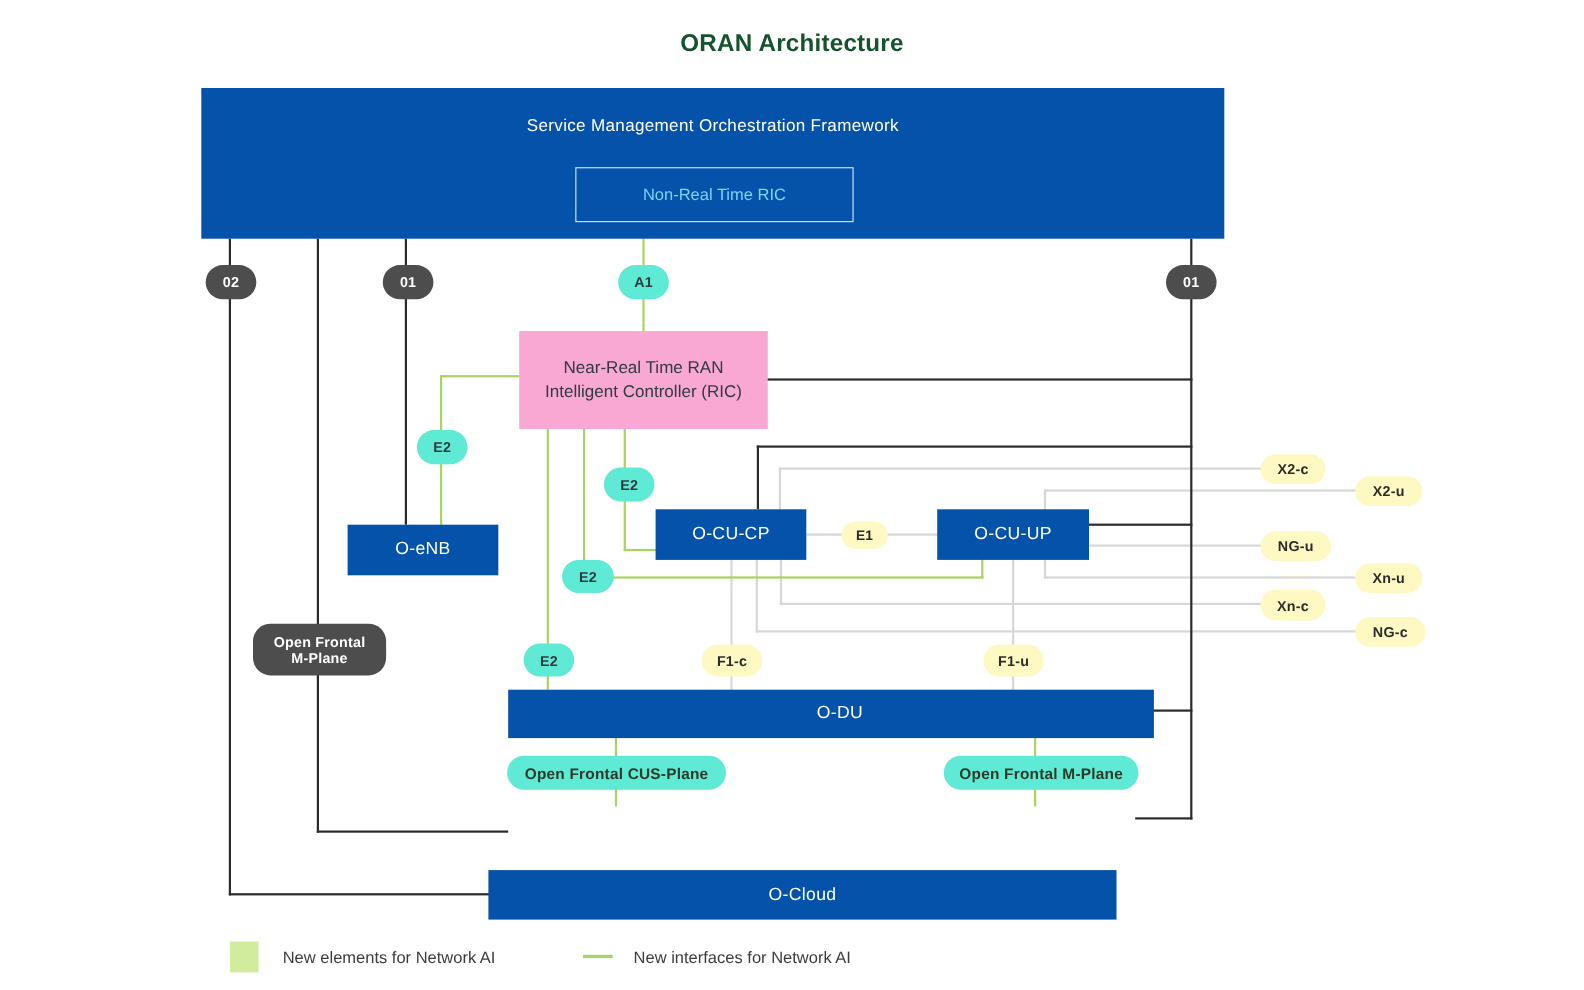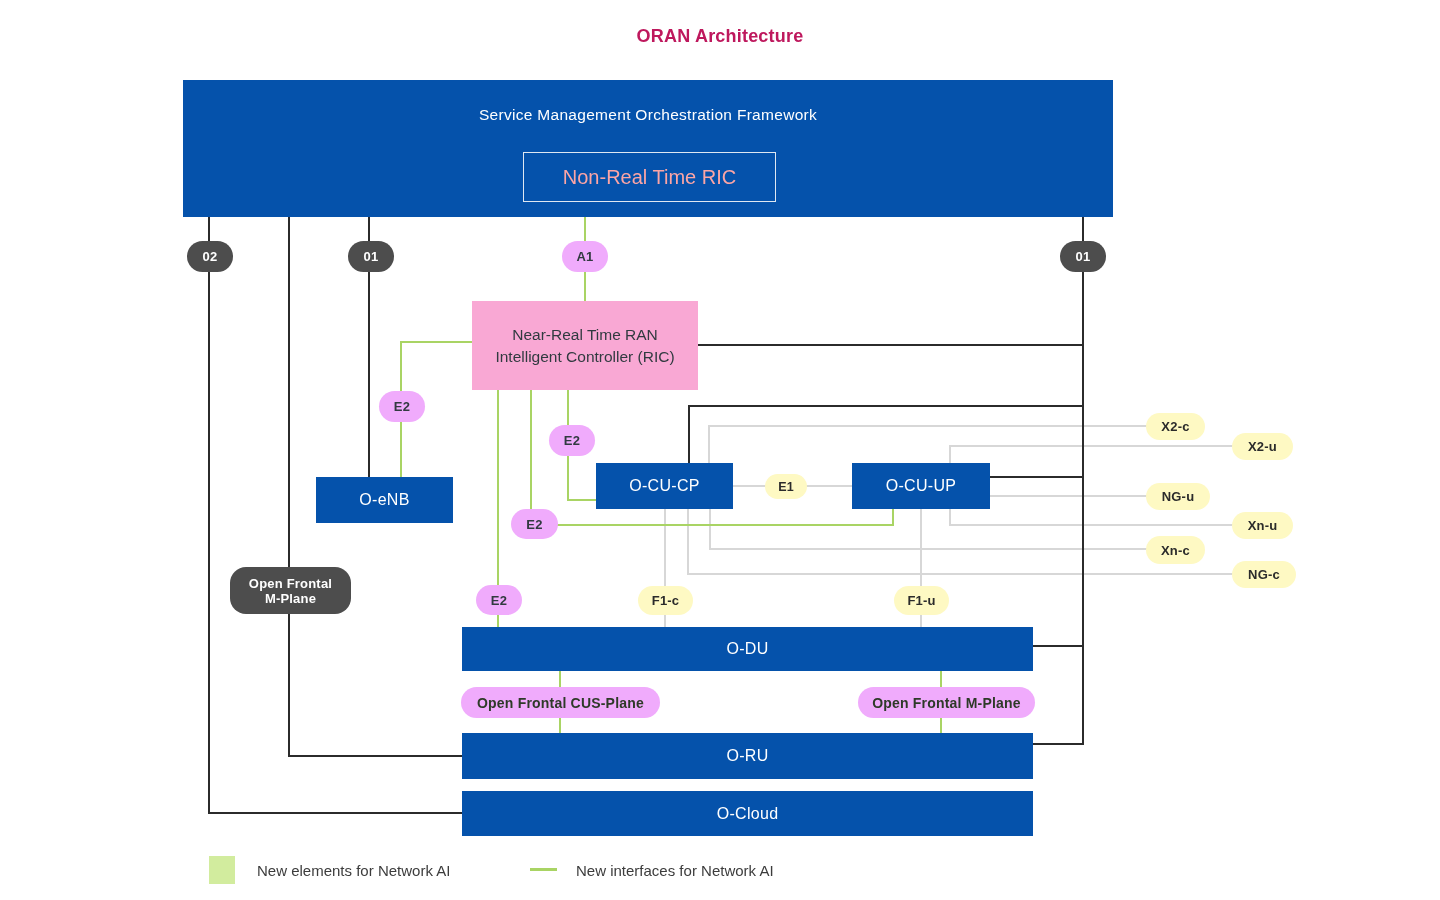--- a/index.html
+++ b/index.html
@@ -42,7 +42,7 @@
   
   #title{
     position:absolute;left:0;top:26px;width:100%;text-align:center;
-    font-size:18px;font-weight:bold;color:#be185d;letter-spacing:.2px;
+    font-size:22px;font-weight:bold;color:#14532d;letter-spacing:.2px;
   }
   .smo-label{
     position:absolute;left:0;top:26px;width:100%;text-align:center;

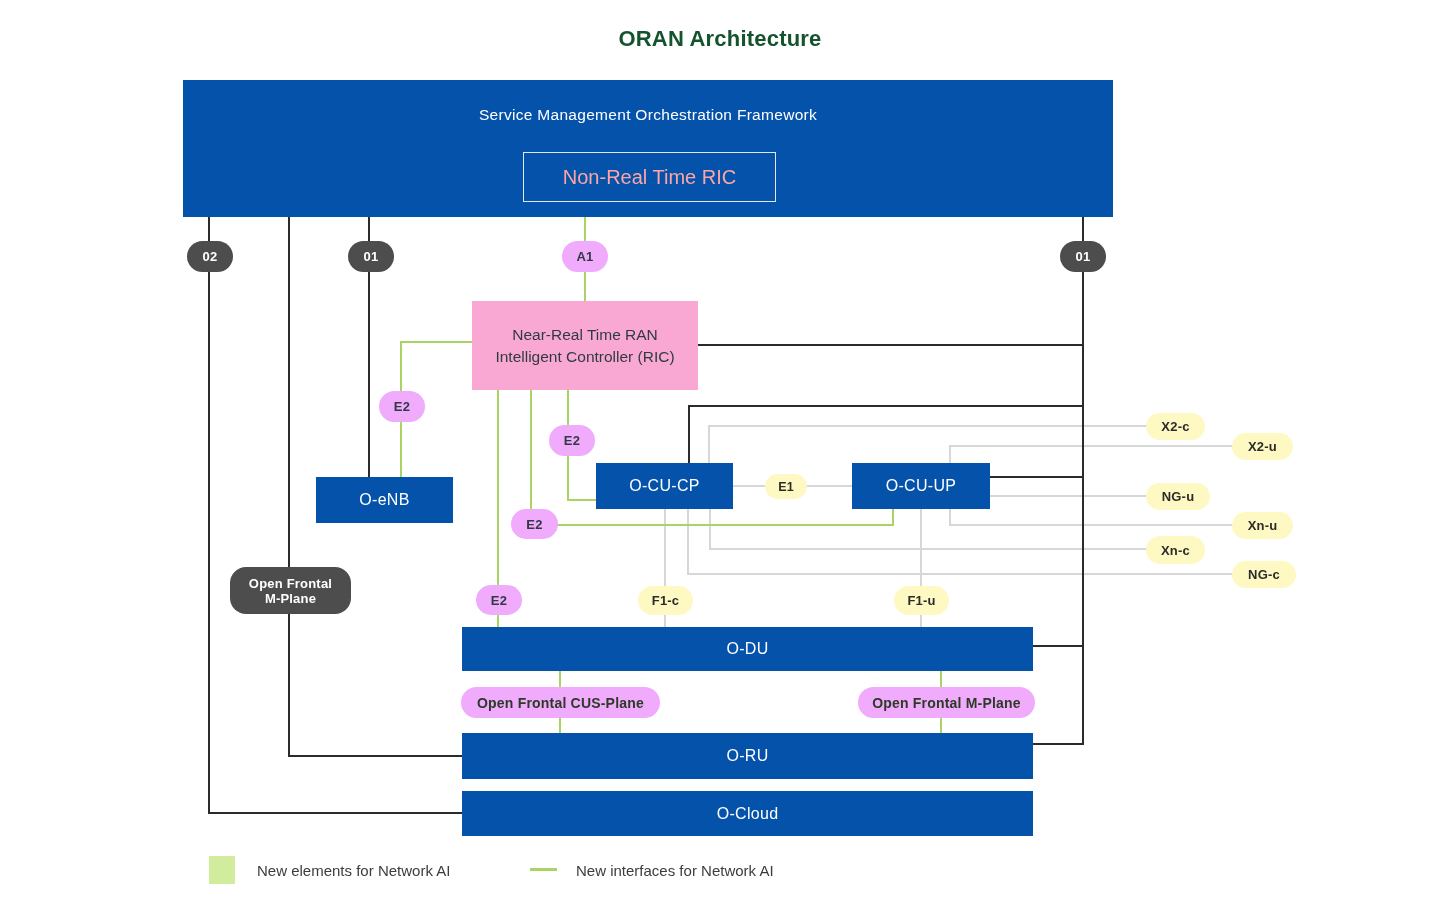--- a/index.html
+++ b/index.html
@@ -26,8 +26,8 @@
     font-size:15.5px;line-height:22px;text-align:center;
   }
   .innerbox{
-    position:absolute;border:1.5px solid #dfe8f2;color:#fca5a5;
-    display:flex;align-items:center;justify-content:center;font-size:20px;
+    position:absolute;border:1.5px solid #dfe8f2;color:#7dd3fc;
+    display:flex;align-items:center;justify-content:center;font-size:15px;
   }
   
   .pill{

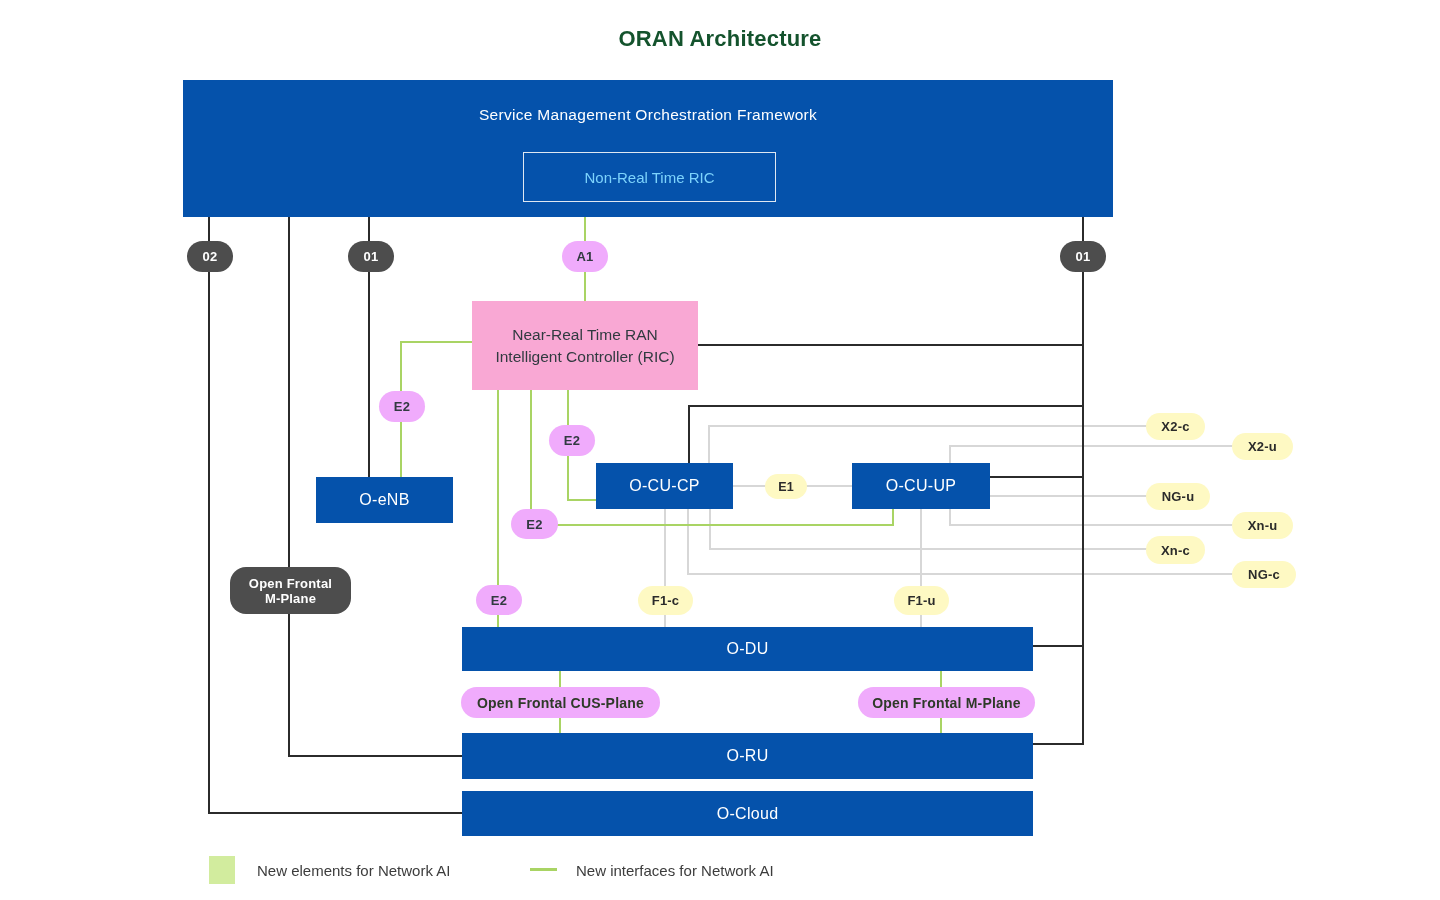--- a/index.html
+++ b/index.html
@@ -35,7 +35,7 @@
     border-radius:999px;font-weight:bold;font-size:13px;letter-spacing:.2px;
   }
   .pill-dark{background:#4d4d4d;color:#ffffff;}
-  .pill-green{background:#f0abfc;color:#313a40;}
+  .pill-green{background:#5eead4;color:#313a40;}
   .pill-gray{background:#fef9c3;color:#2b2b2b;}
   .pill-2line{border-radius:16px;flex-direction:column;line-height:15px;text-align:center;}
   .pill-wide{border-radius:16px;font-size:14px;color:#2e3a28;}

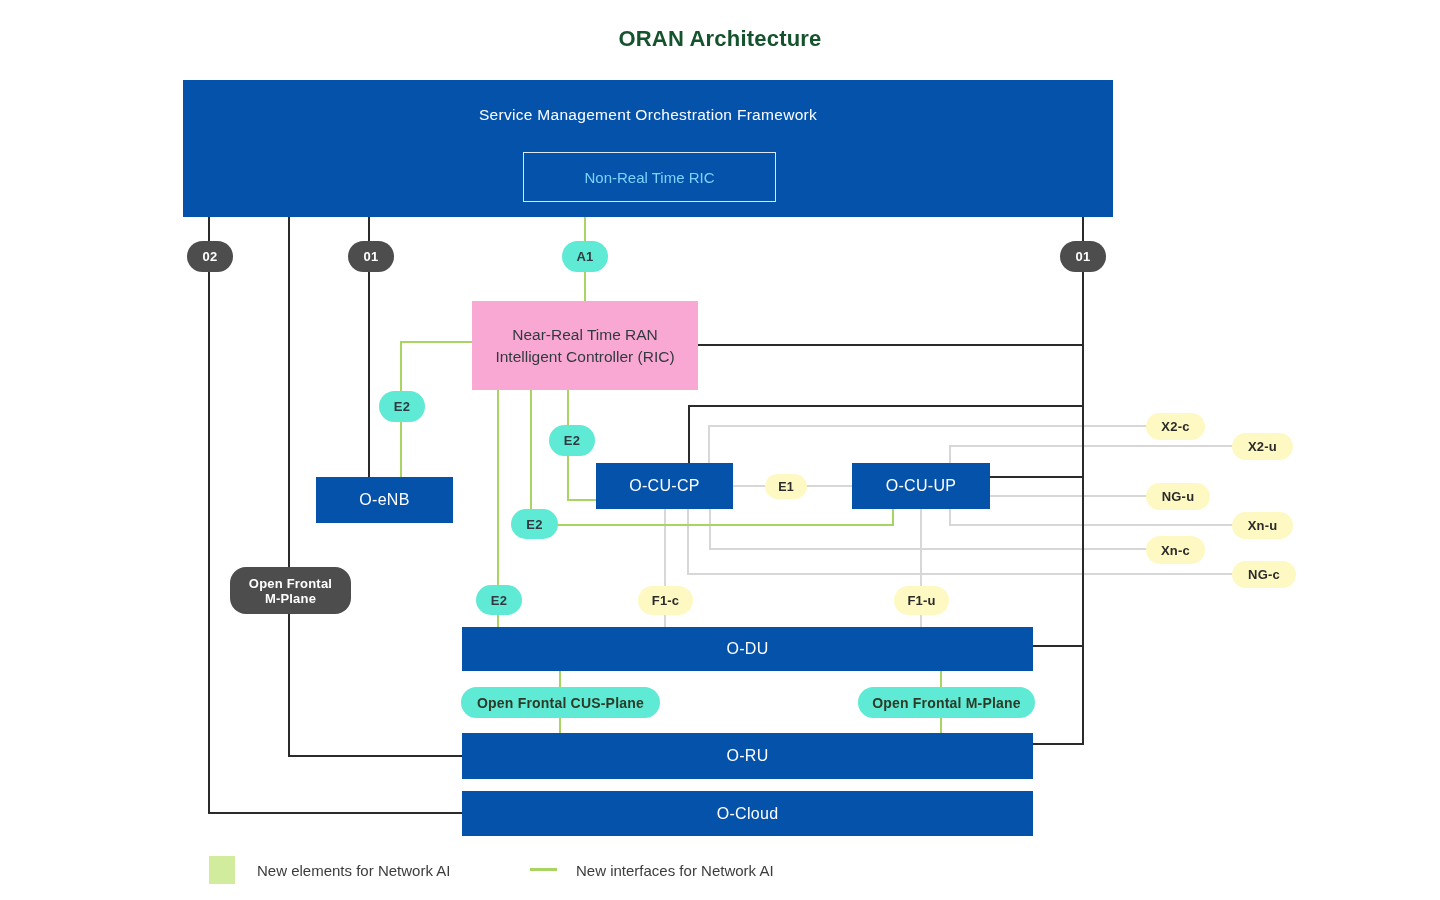--- a/index.html
+++ b/index.html
@@ -121,7 +121,7 @@
   <div class="bluebox" style="left:852px;top:463px;width:138px;height:46px;">
     <span>O-CU-UP</span>
   </div>
-  <div class="bluebox" style="left:462px;top:627px;width:571px;height:44px;">
+  <div class="bluebox" style="left:462px;top:627px;width:571px;height:44px;padding-left:16px;">
     <span>O-DU</span>
   </div>
   <div class="bluebox" style="left:462px;top:733px;width:571px;height:46px;">

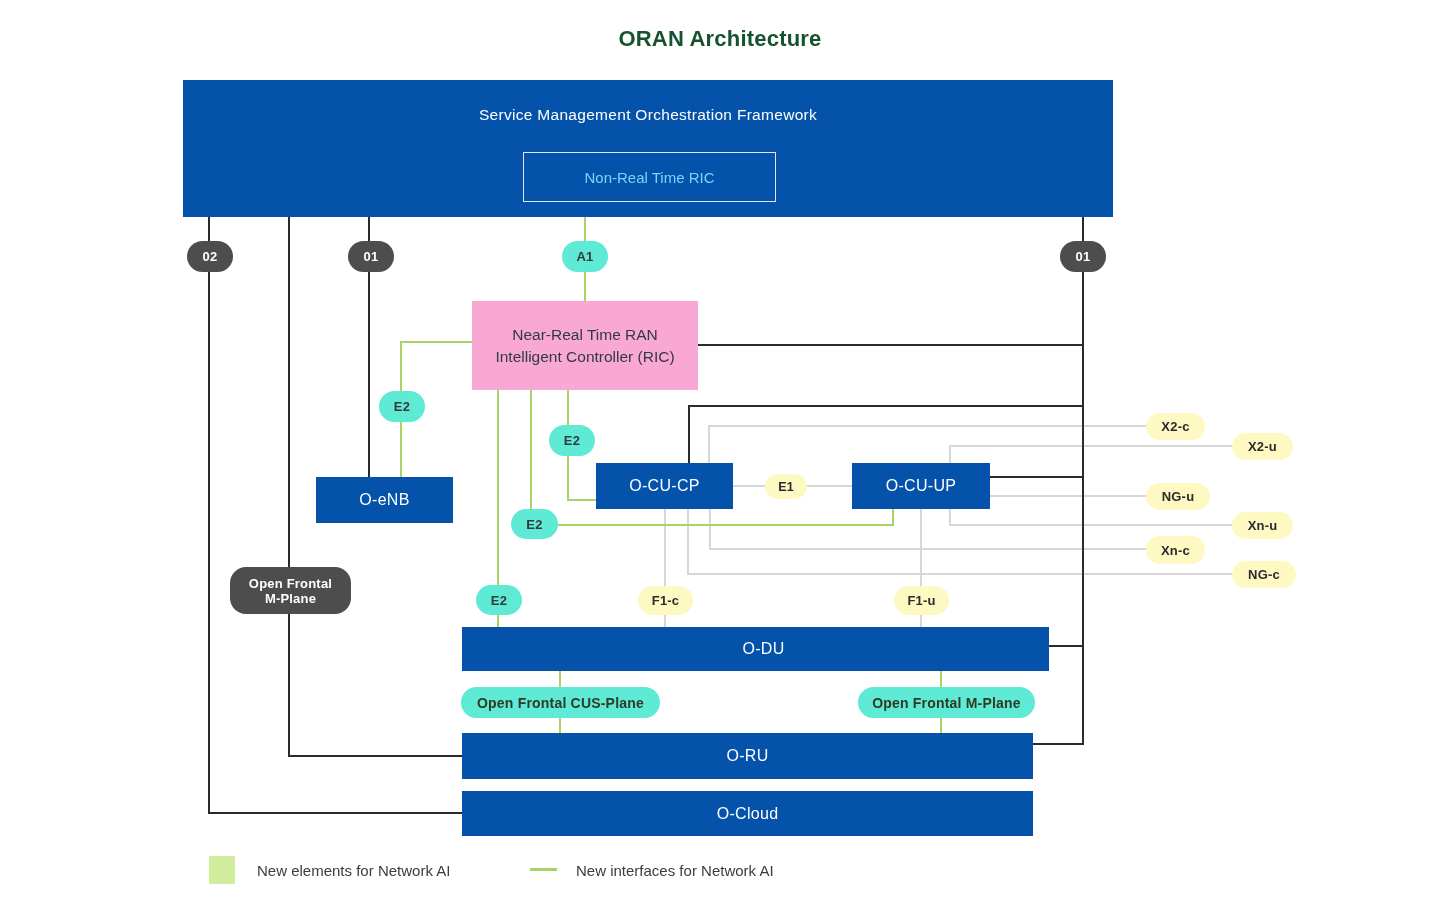--- a/index.html
+++ b/index.html
@@ -124,9 +124,6 @@
   <div class="bluebox" style="left:462px;top:627px;width:571px;height:44px;padding-left:16px;">
     <span>O-DU</span>
   </div>
-  <div class="bluebox" style="left:462px;top:733px;width:571px;height:46px;">
-    <span>O-RU</span>
-  </div>
   <div class="bluebox" style="left:462px;top:791px;width:571px;height:45px;">
     <span>O-Cloud</span>
   </div>

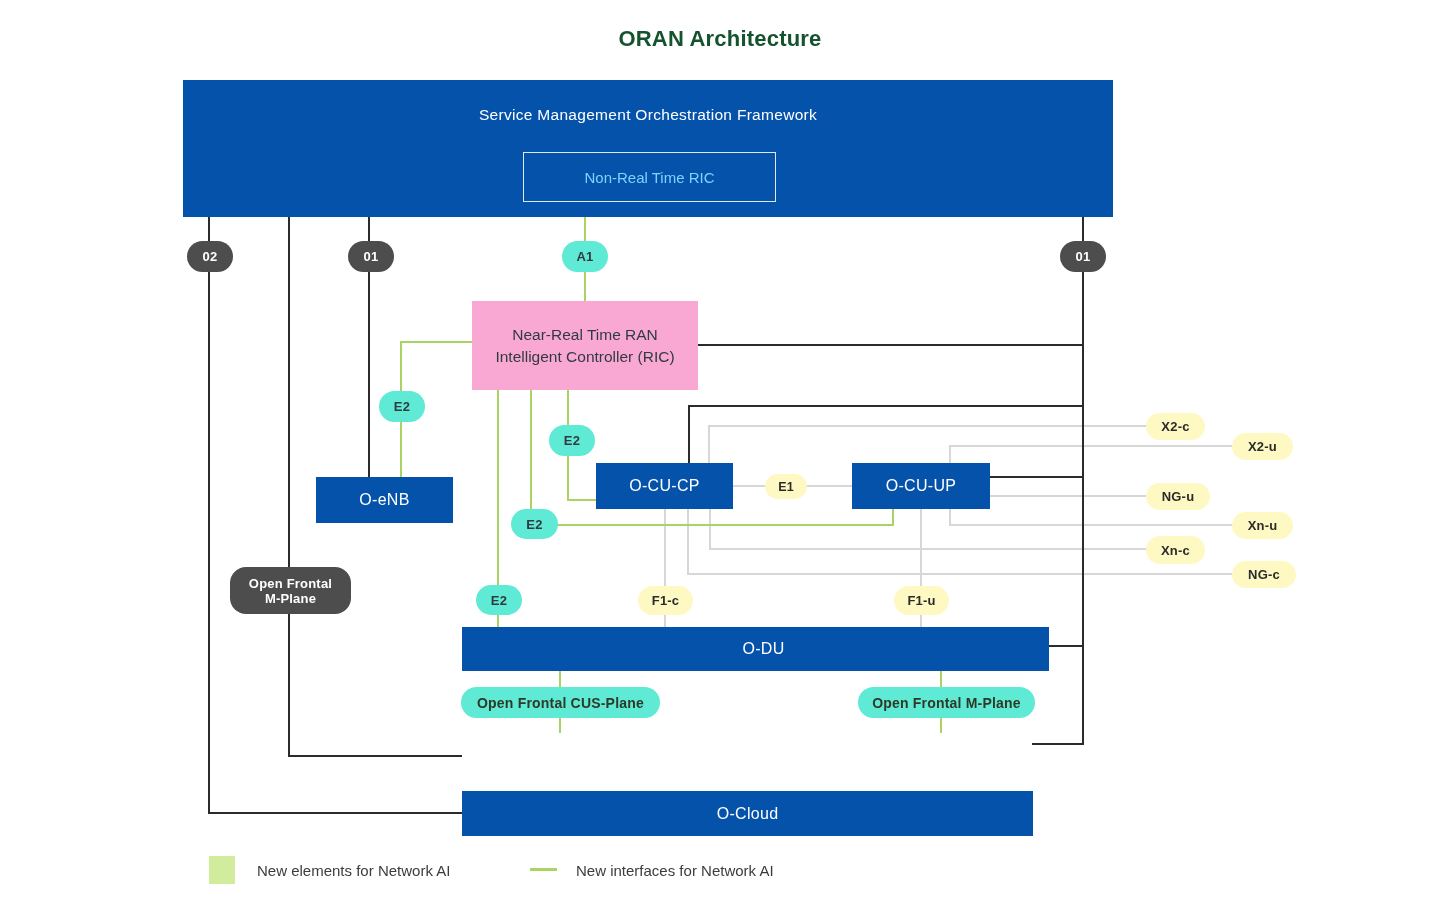--- a/index.html
+++ b/index.html
@@ -124,7 +124,7 @@
   <div class="bluebox" style="left:462px;top:627px;width:571px;height:44px;padding-left:16px;">
     <span>O-DU</span>
   </div>
-  <div class="bluebox" style="left:462px;top:791px;width:571px;height:45px;">
+  <div class="bluebox" style="left:444px;top:791px;width:571px;height:45px;">
     <span>O-Cloud</span>
   </div>
 

